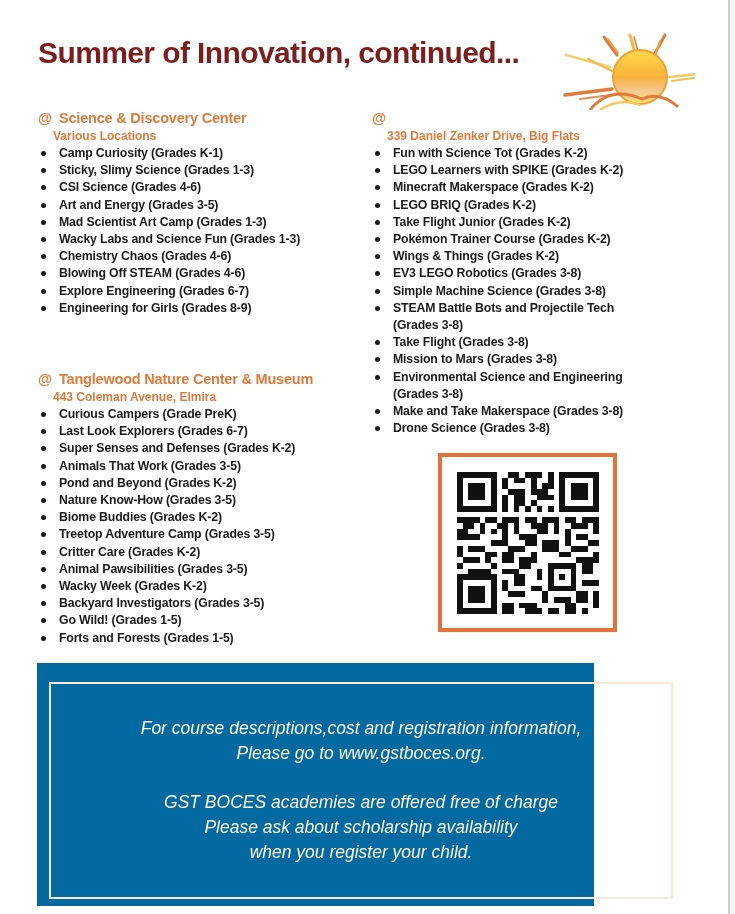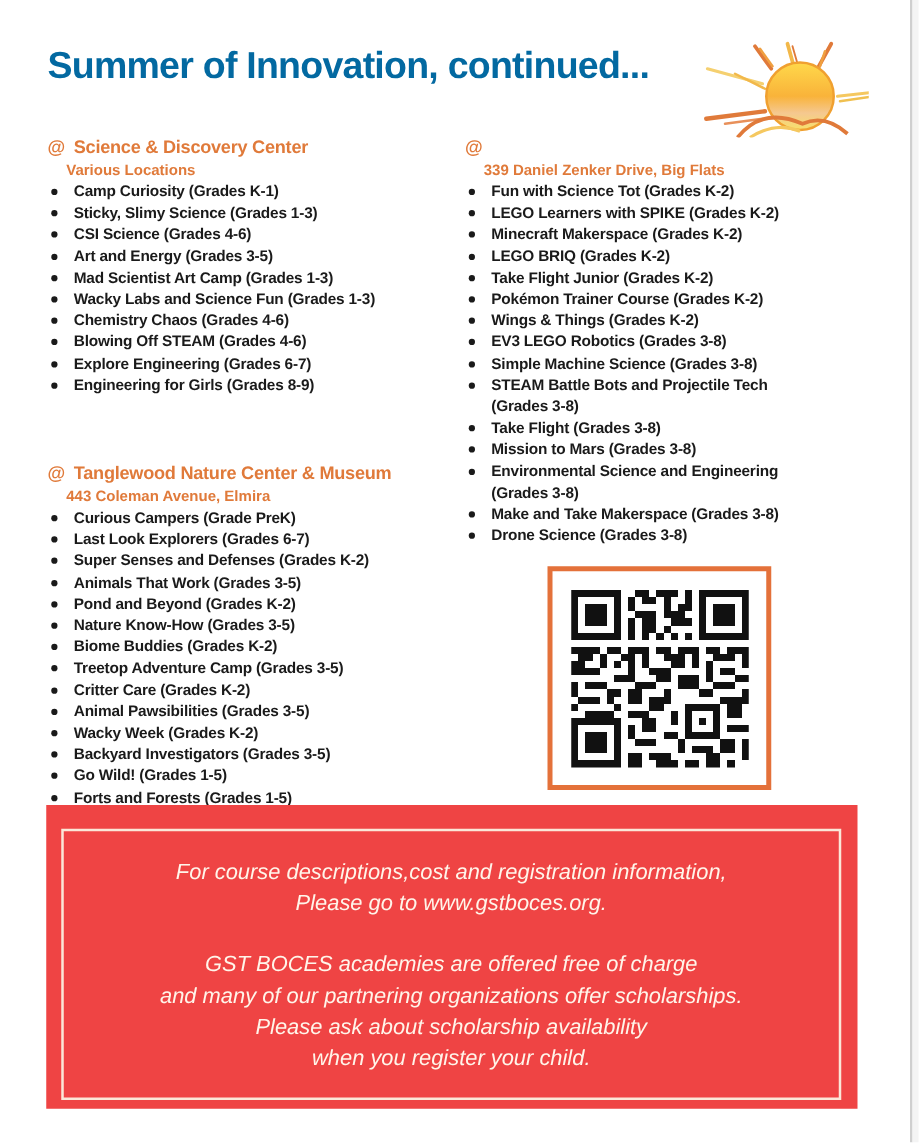--- a/index.html
+++ b/index.html
@@ -15,7 +15,7 @@
     }
     .title {
       position: absolute; left: 38px; top: 36px; margin: 0;
-      font-size: 30px; font-weight: bold; color: #0369a1; letter-spacing: -0.6px;
+      font-size: 30px; font-weight: bold; color: #7f1d1d; letter-spacing: -0.6px;
       white-space: nowrap;
     }
     .sun { position: absolute; left: 560px; top: 15px; width: 135px; height: 95px; }

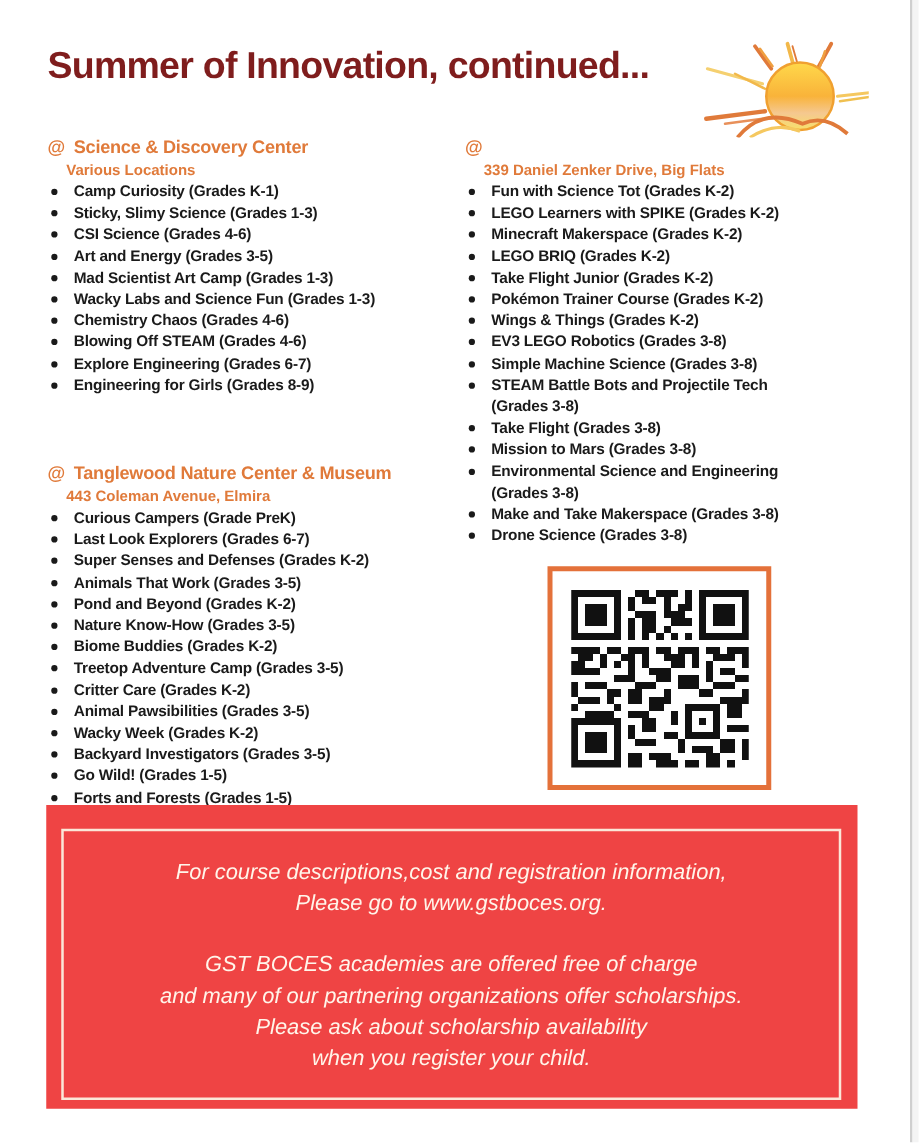--- a/index.html
+++ b/index.html
@@ -49,7 +49,7 @@
     .qr-frame svg { position: absolute; left: 15px; top: 15px; width: 142px; height: 142px; }
 
     .info-box {
-      position: absolute; left: 37px; top: 644px; width: 649px; height: 243px; background: #ef4444;
+      position: absolute; left: 37px; top: 663px; width: 557px; height: 243px; background: #0369a1;
     }
     .info-inner {
       position: absolute; left: 12px; top: 19px; width: 624px; height: 217px;

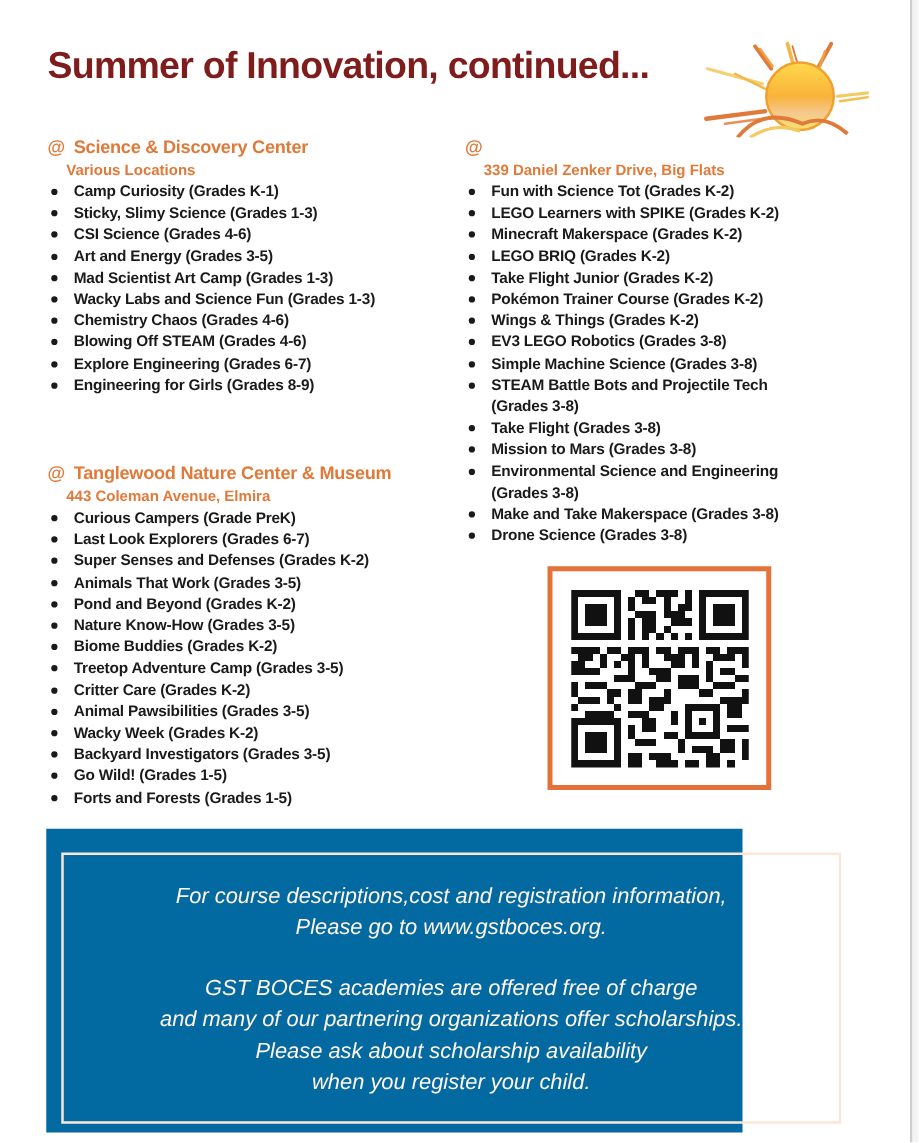--- a/index.html
+++ b/index.html
@@ -392,7 +392,6 @@
     <div class="info-line">Please go to www.gstboces.org.</div>
     <div class="spacer"></div>
     <div class="info-line">GST BOCES academies are offered free of charge</div>
-    <div class="info-line">and many of our partnering organizations offer scholarships.</div>
     <div class="info-line">Please ask about scholarship availability</div>
     <div class="info-line">when you register your child.</div>
   </div>

